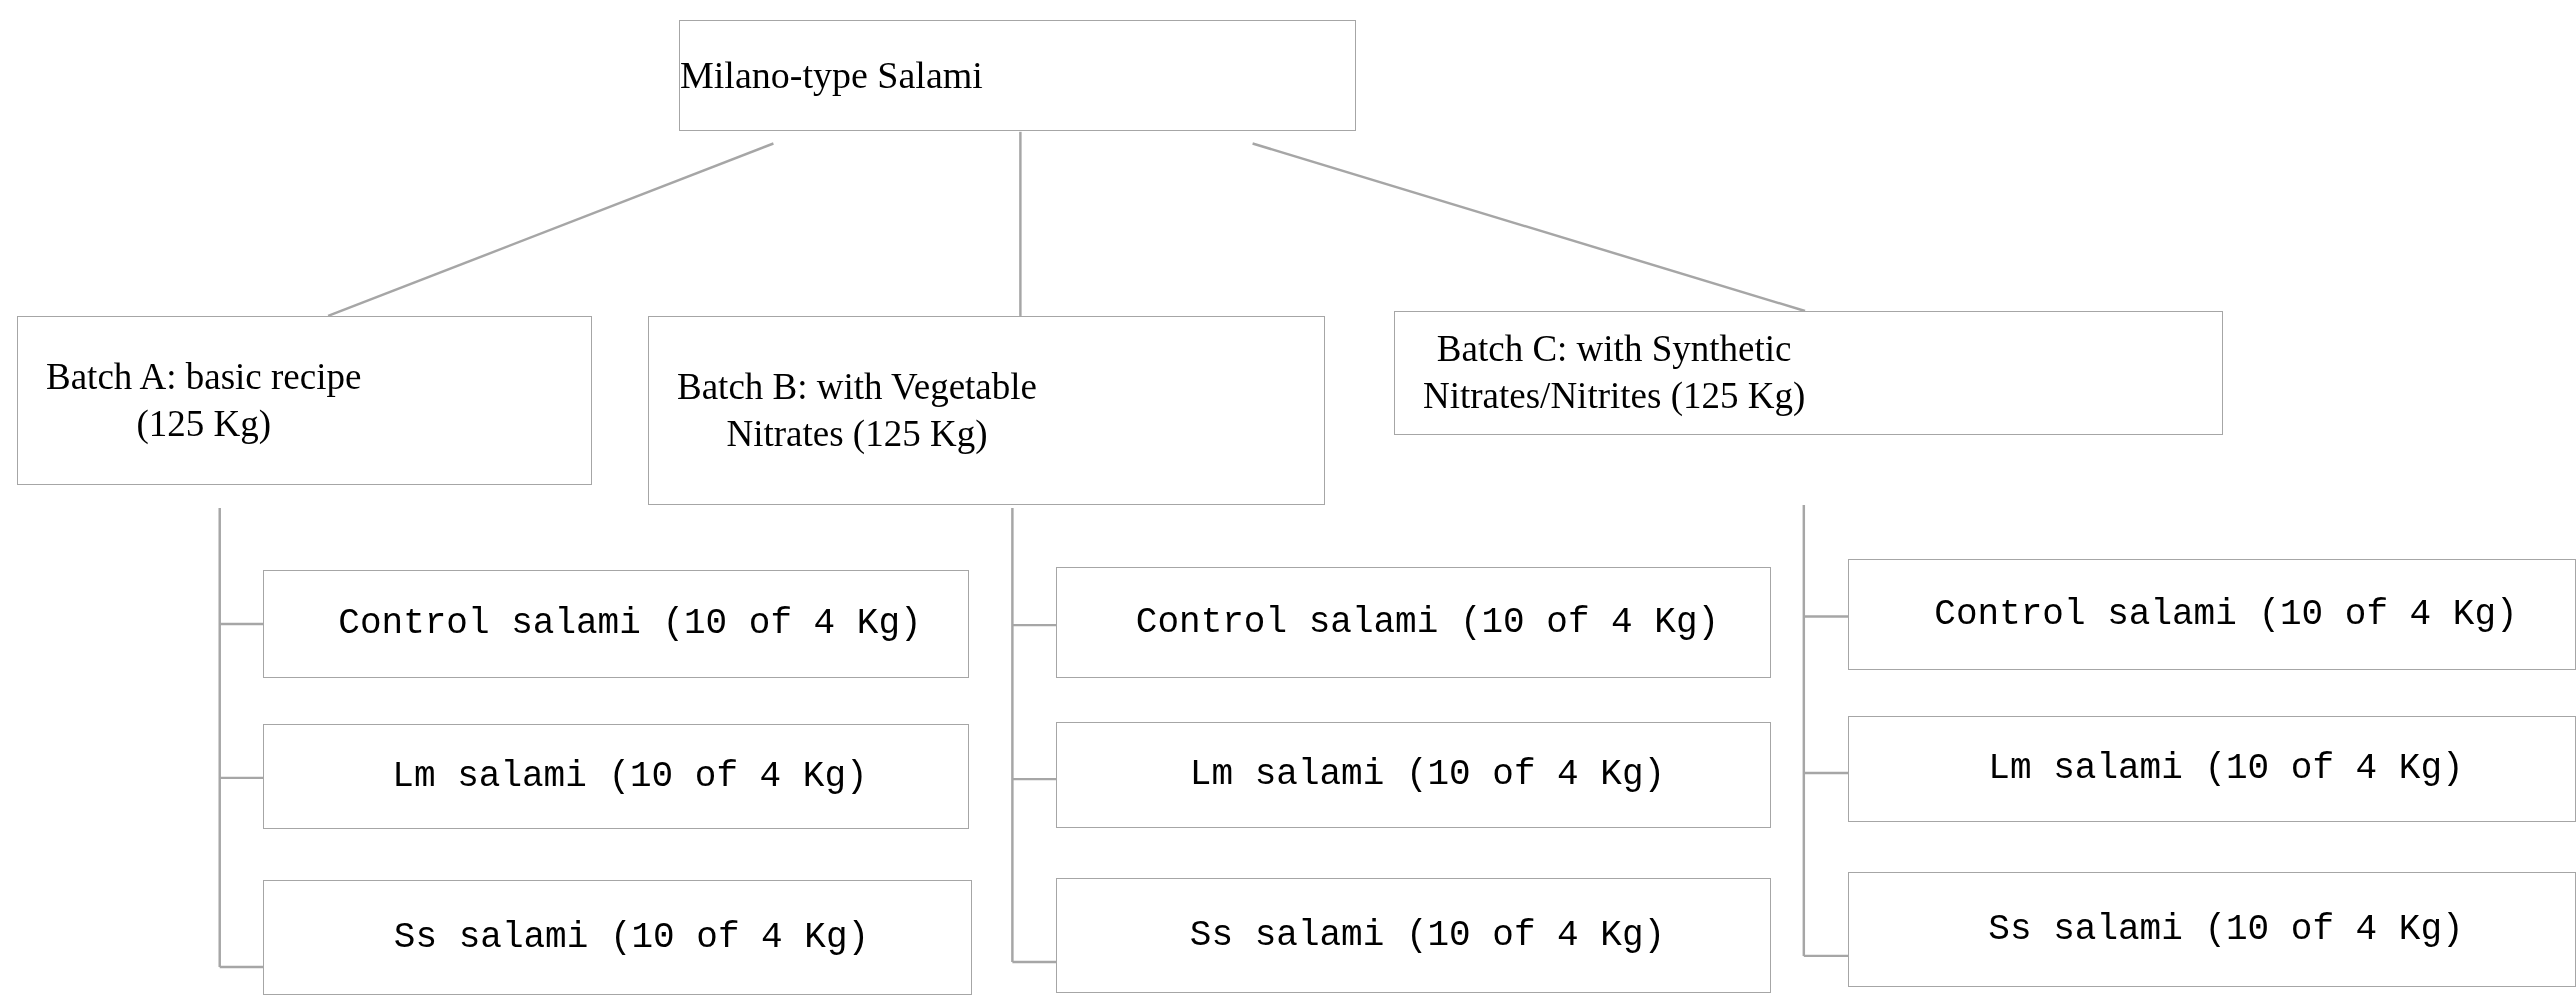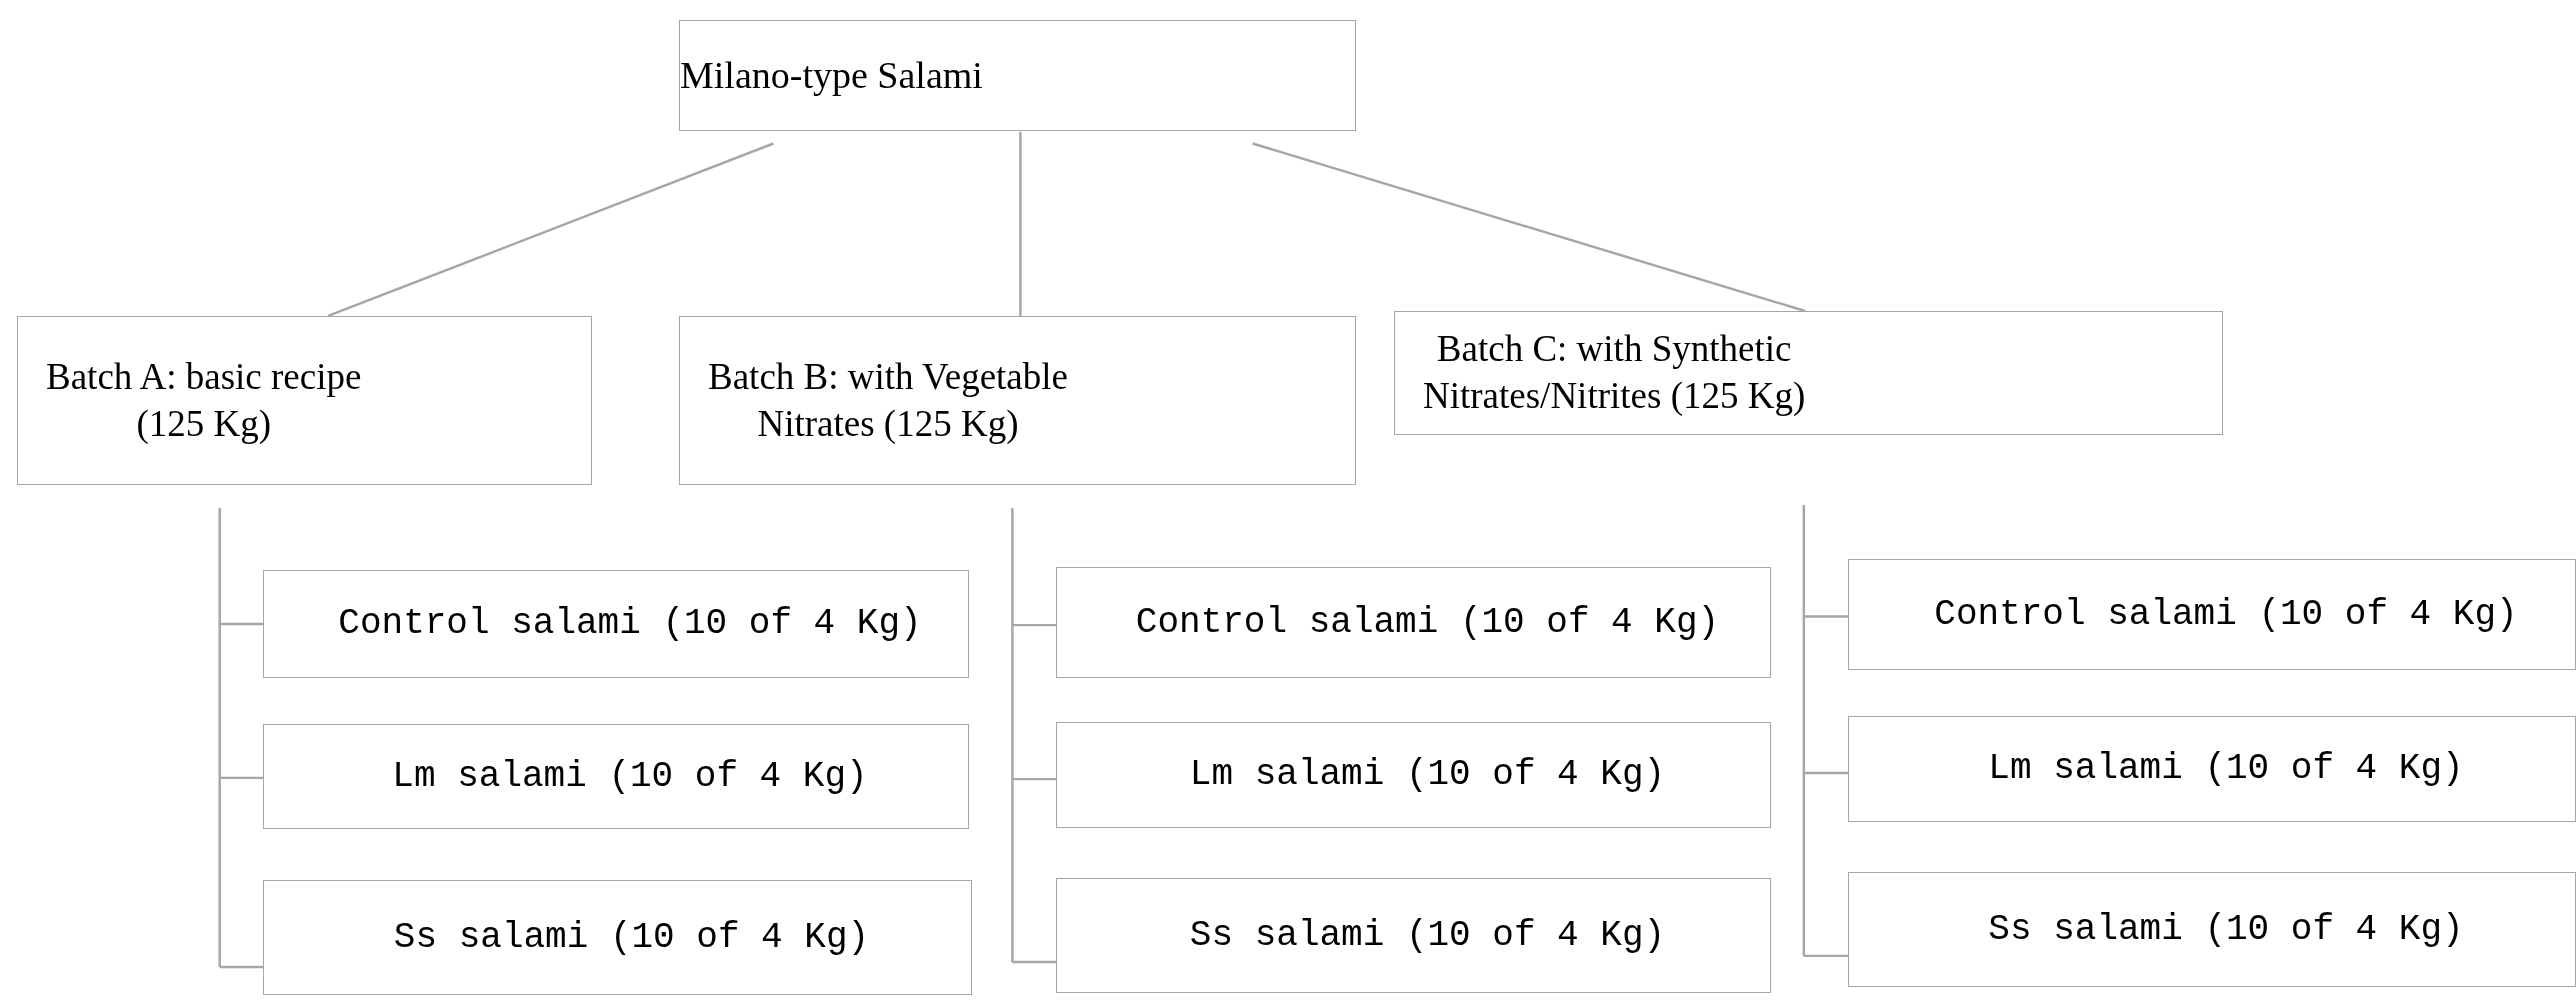--- a/index.html
+++ b/index.html
@@ -101,7 +101,7 @@
 (125 Kg)</span>
   </div>
 
-  <div class="node center batch-node" style="left:679px; top:316px; width:677px; height:169px;">
+  <div class="node center batch-node" style="left:648px; top:316px; width:677px; height:189px;">
     <span class="node-label">Batch B: with Vegetable
 Nitrates (125 Kg)</span>
   </div>

